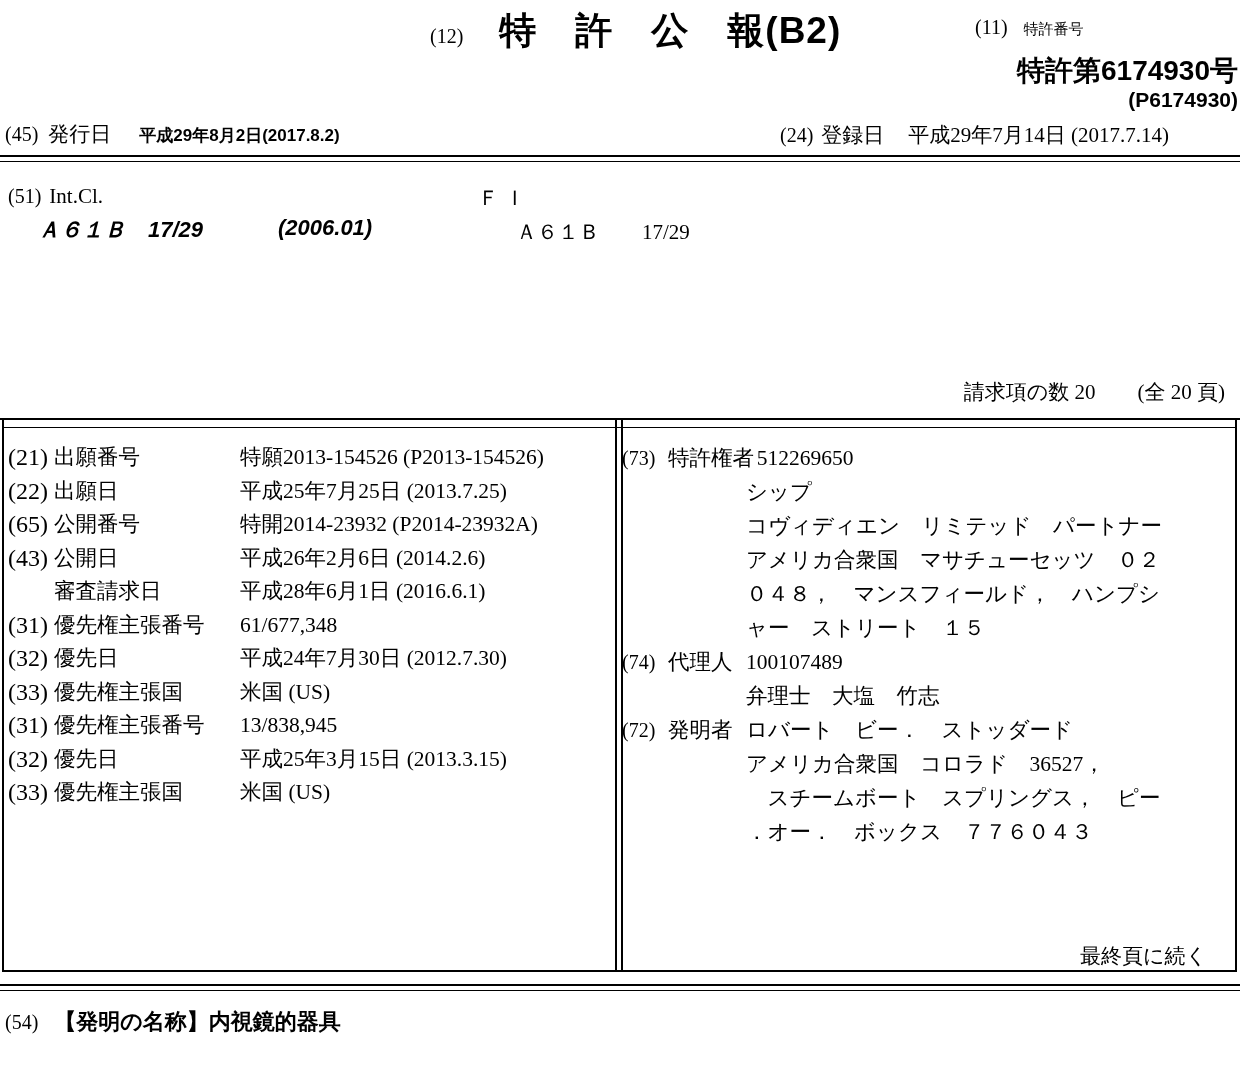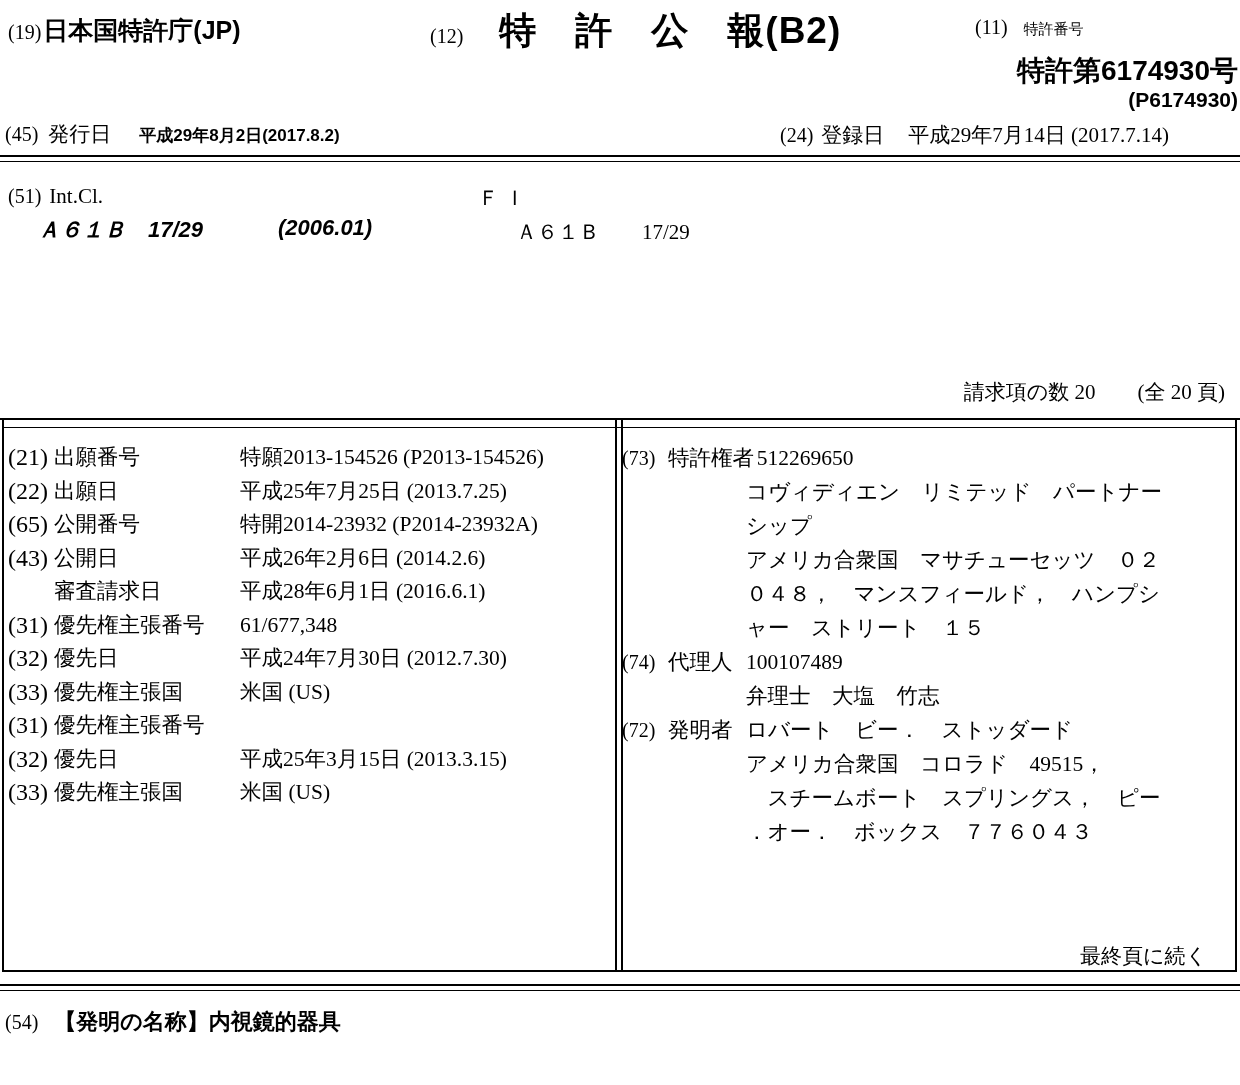--- a/index.html
+++ b/index.html
@@ -65,10 +65,6 @@
 
 <div class="page">
 
-  <div class="abs office-group">
-    <span class="code serif">(19)</span>
-    <span class="office-name gothic">日本国特許庁(JP)</span>
-  </div>
 
   <div class="abs kind-group">
     <span class="code serif">(12)</span>

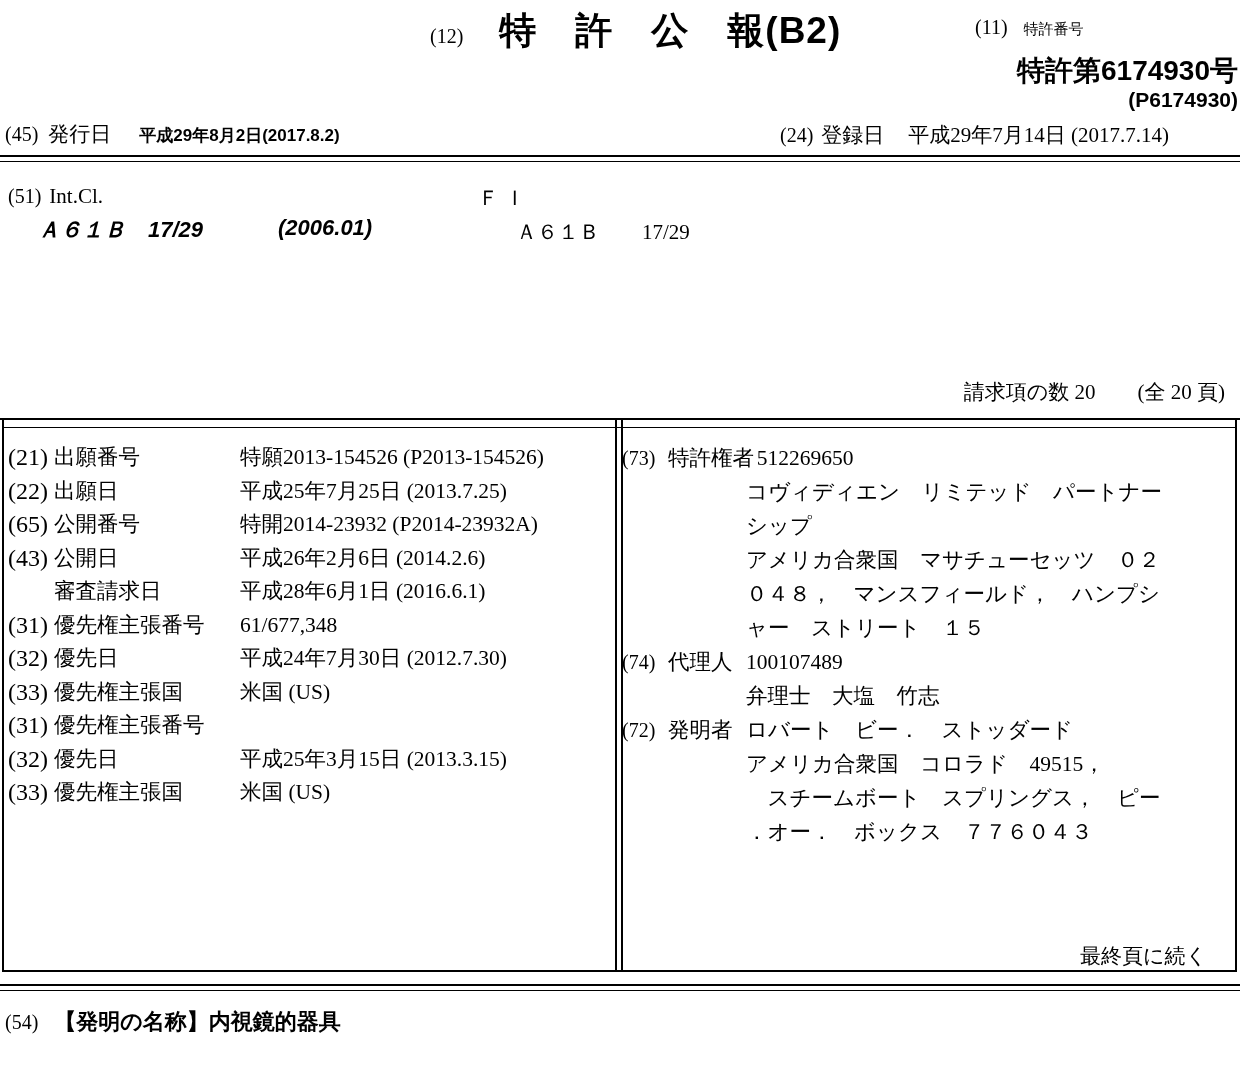--- a/index.html
+++ b/index.html
@@ -180,8 +180,8 @@
         <span class="rlabel">特許権者</span>
         <span class="rtext">  512269650</span>
       </div>
+      <div class="rline rcont">シップ</div>
       <div class="rline rcont">コヴィディエン　リミテッド　パートナー</div>
-      <div class="rline rcont">シップ</div>
       <div class="rline rcont">アメリカ合衆国　マサチューセッツ　０２</div>
       <div class="rline rcont">０４８，　マンスフィールド，　ハンプシ</div>
       <div class="rline rcont">ャー　ストリート　１５</div>

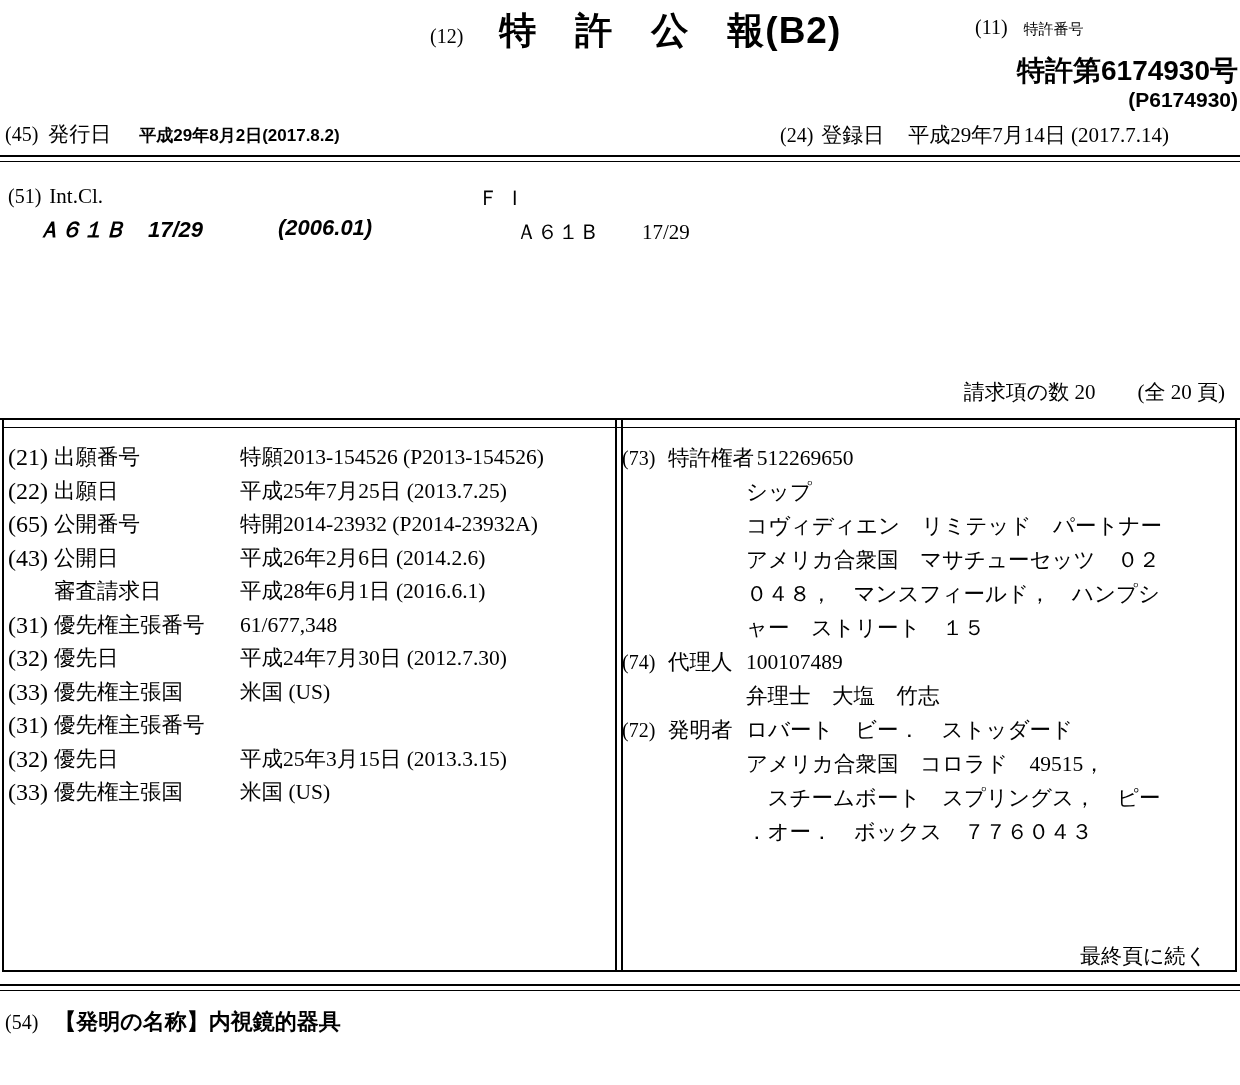--- a/index.html
+++ b/index.html
@@ -160,6 +160,7 @@
     <div class="lrow">
       <span class="lcode">(31)</span>
       <span class="llabel">優先権主張番号</span>
+      <span class="lvalue">13/838,945</span>
     </div>
     <div class="lrow">
       <span class="lcode">(32)</span>

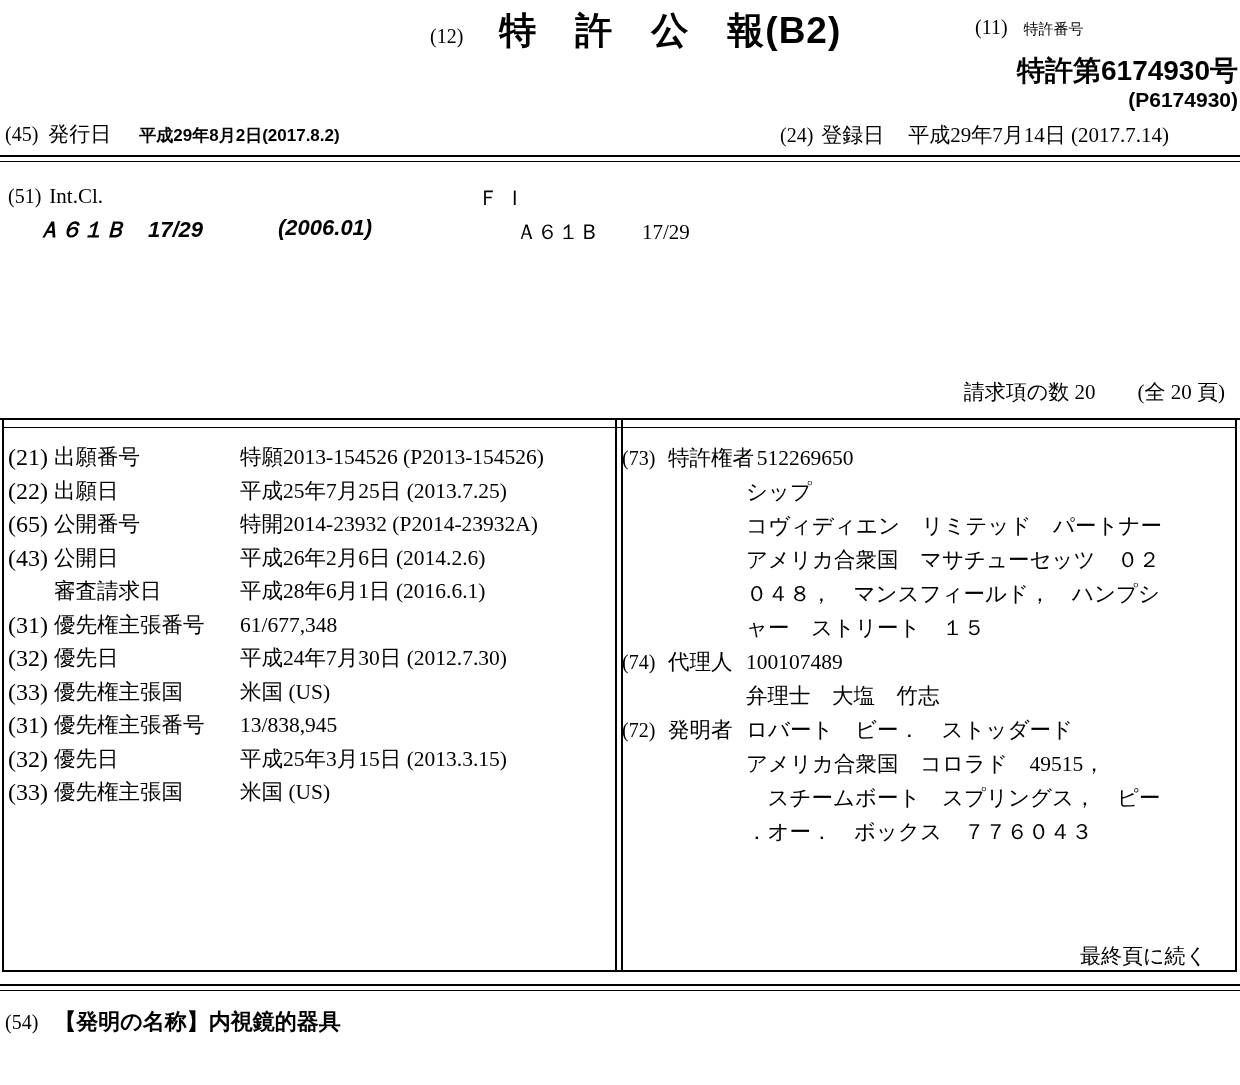--- a/index.html
+++ b/index.html
@@ -201,7 +201,7 @@
         <span class="rlabel">発明者</span>
         <span class="rtext">ロバート　ビー．　ストッダード</span>
       </div>
-      <div class="rline rcont">アメリカ合衆国　コロラド　49515，</div>
+      <div class="rline rcont">アメリカ合衆国　コロラド　36527，</div>
       <div class="rline rcont">　スチームボート　スプリングス，　ピー</div>
       <div class="rline rcont">．オー．　ボックス　７７６０４３</div>
     </div>

